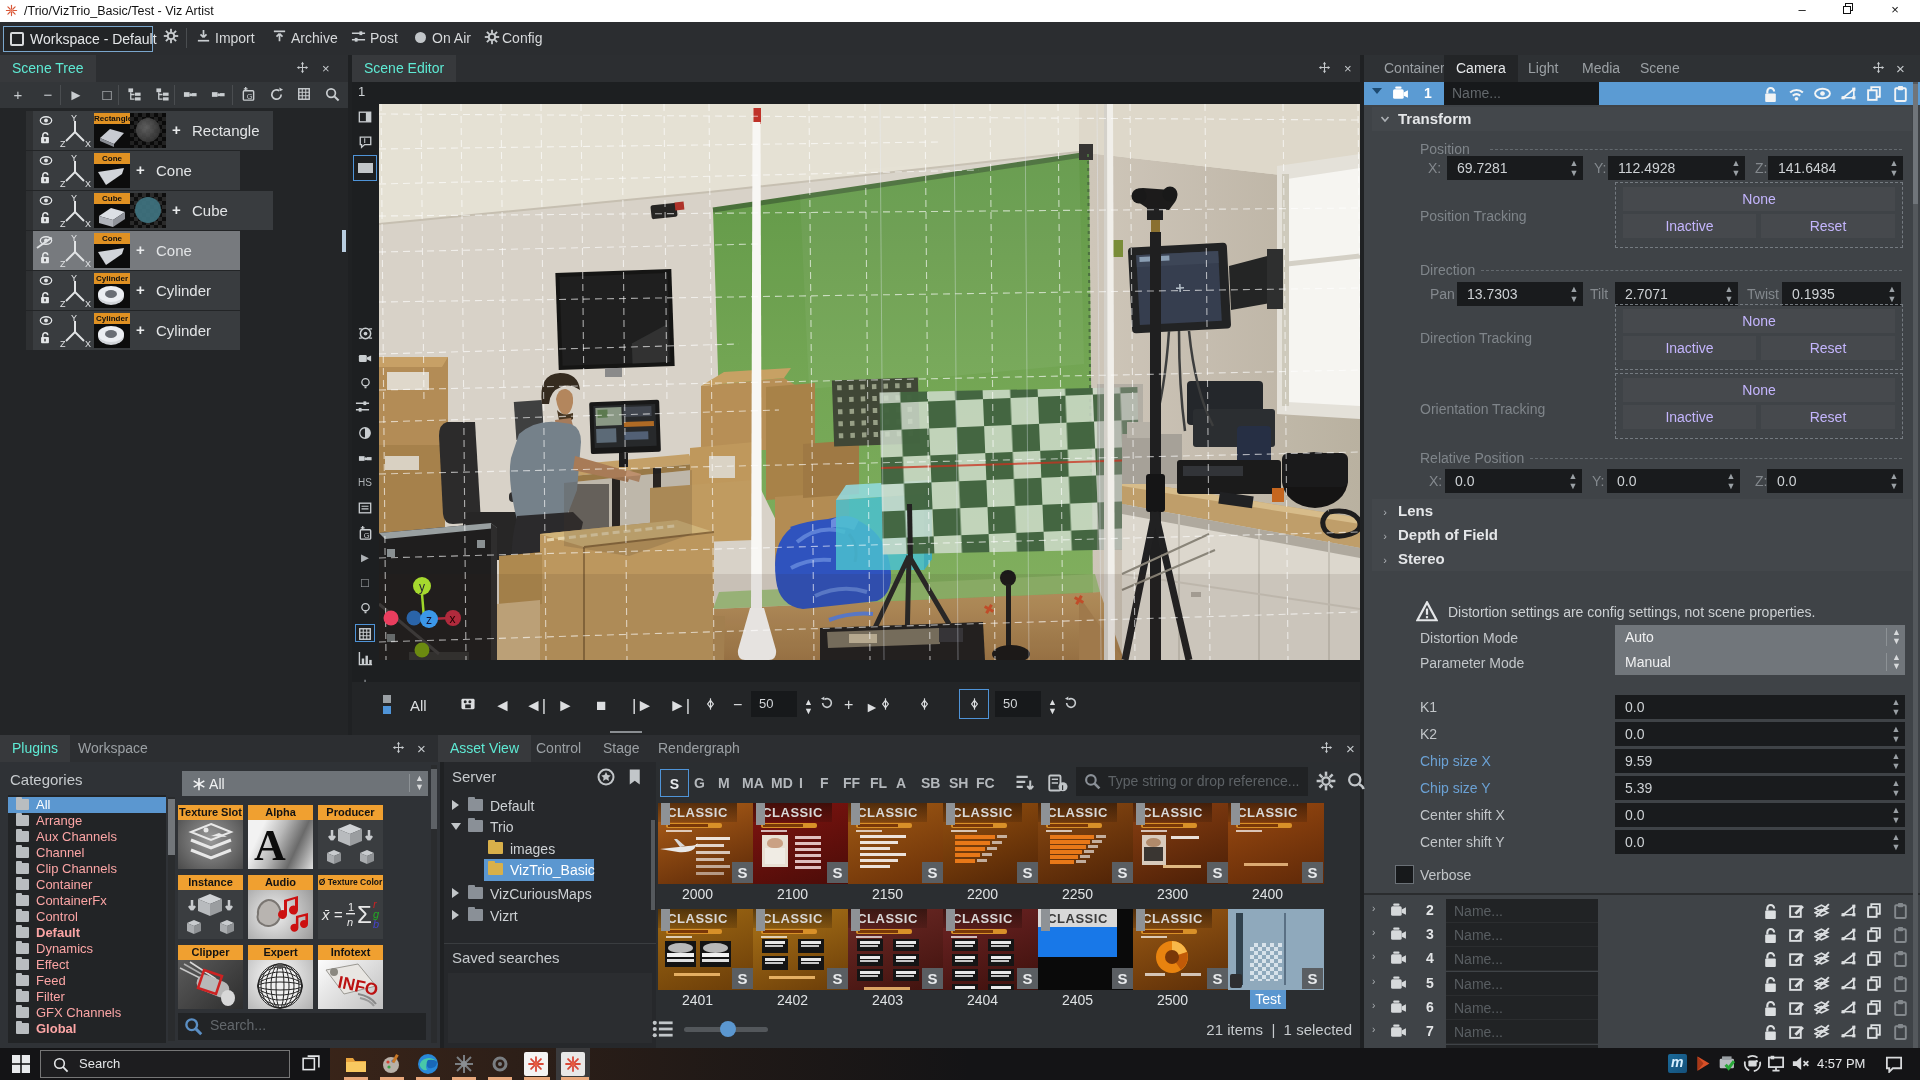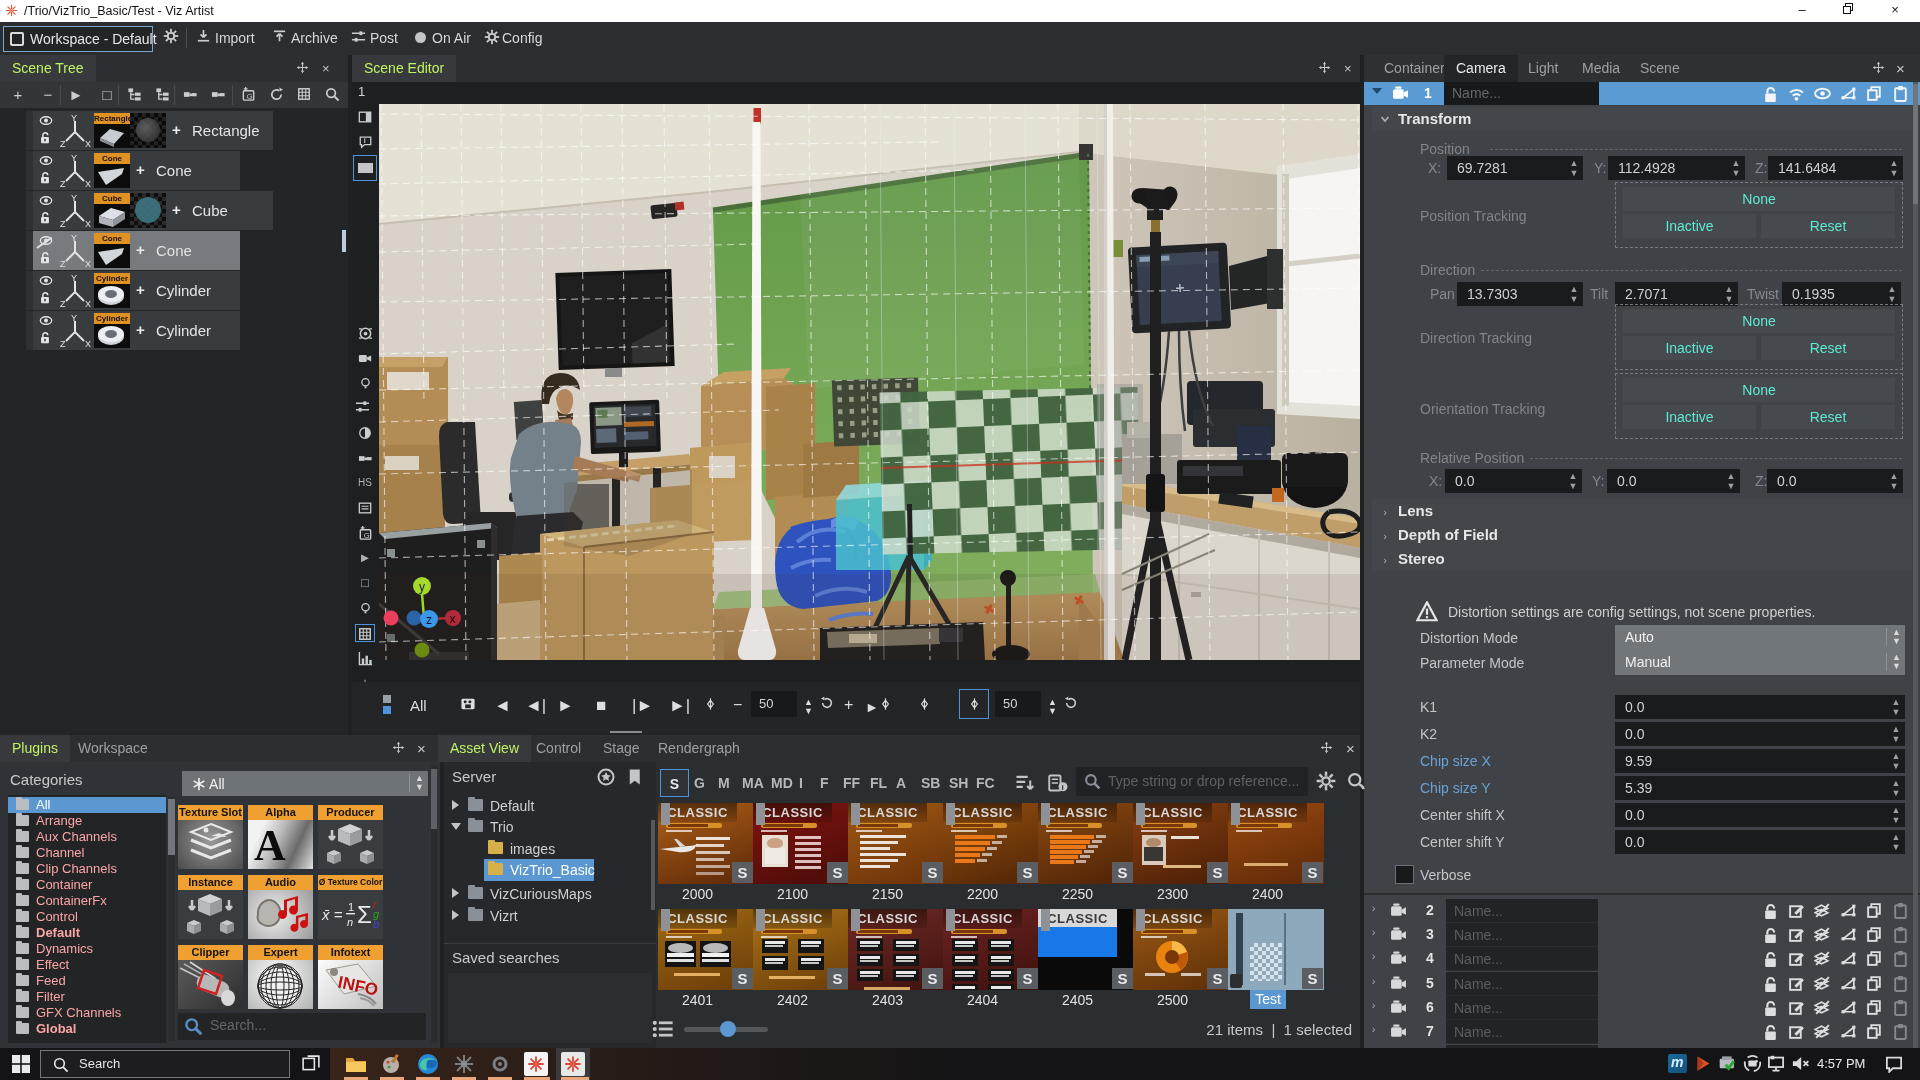--- a/index.html
+++ b/index.html
@@ -14,7 +14,7 @@
 .msep{position:absolute;top:6px;width:1px;height:20px;background:#4a4d50;}
 .tabbar{position:absolute;background:#2c2e31;height:27px;}
 .tab{position:absolute;top:0;height:27px;line-height:27px;font-size:14px;color:#9ba0a4;padding:0 12px;}
-.tab.on{background:#37393c;color:#bef264;}
+.tab.on{background:#37393c;color:#5eead4;}
 .pico{position:absolute;color:#c6cacd;font-size:13px;}
 #stree{left:0;top:55px;width:348px;height:680px;background:#232527;}
 #sttools{position:absolute;left:0;top:27px;width:348px;height:26px;background:#333639;}

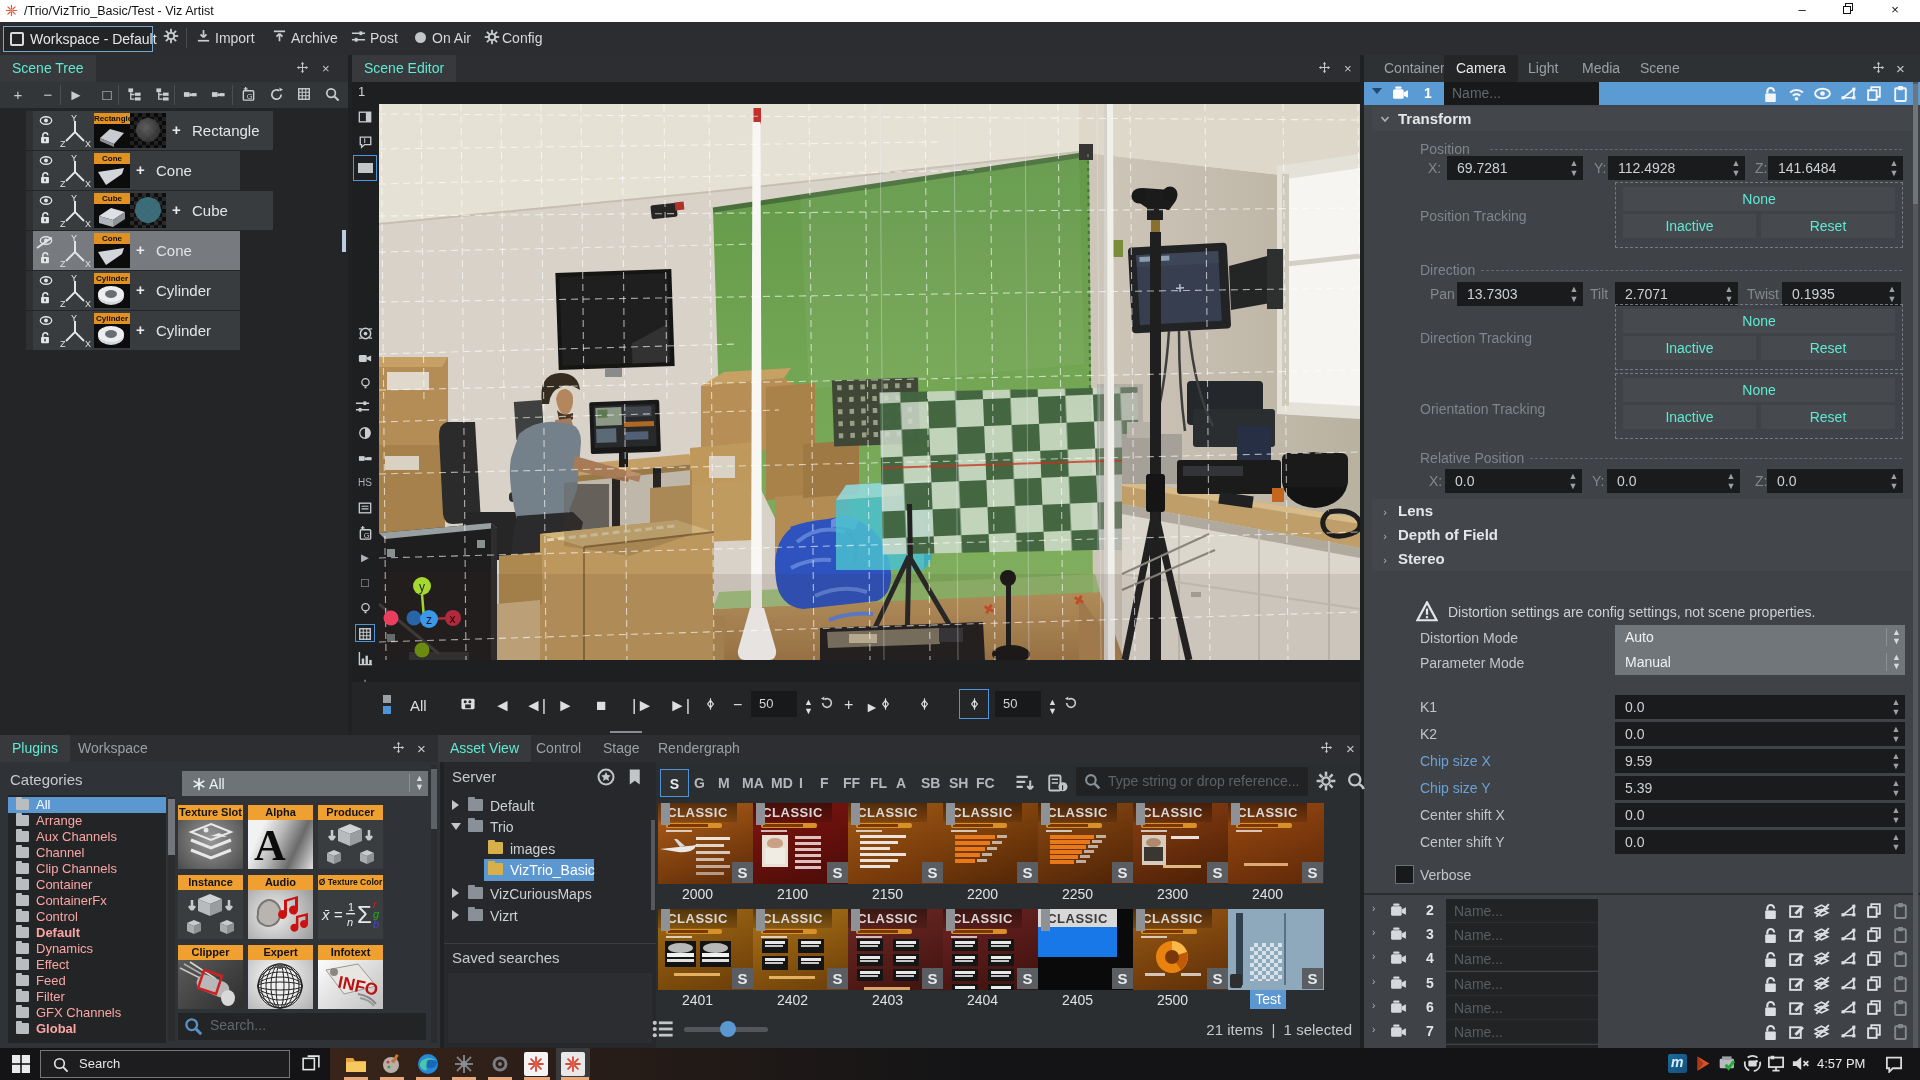--- a/index.html
+++ b/index.html
@@ -44,7 +44,7 @@
 .grphd{position:absolute;font-size:14px;color:#7f858a;}
 .dashline{position:absolute;border-top:1px dashed #63696e;height:0;}
 .dashbox{position:absolute;border:1px dashed #747a80;}
-.nbtn{position:absolute;background:#46494d;color:#5eead4;font-size:14px;text-align:center;}
+.nbtn{position:absolute;background:#46494d;color:#c4b5fd;font-size:14px;text-align:center;}
 .sect{position:absolute;left:8px;width:540px;height:24px;background:#43474b;color:#e4e6e8;font-weight:bold;font-size:15px;line-height:24px;}
 .sect .ch{display:inline-block;width:26px;text-align:center;font-weight:normal;color:#aeb2b6;font-size:11px;}
 .ddl{position:absolute;height:25px;background:#71767b;color:#f0f1f2;font-size:14px;line-height:25px;padding-left:10px;}

